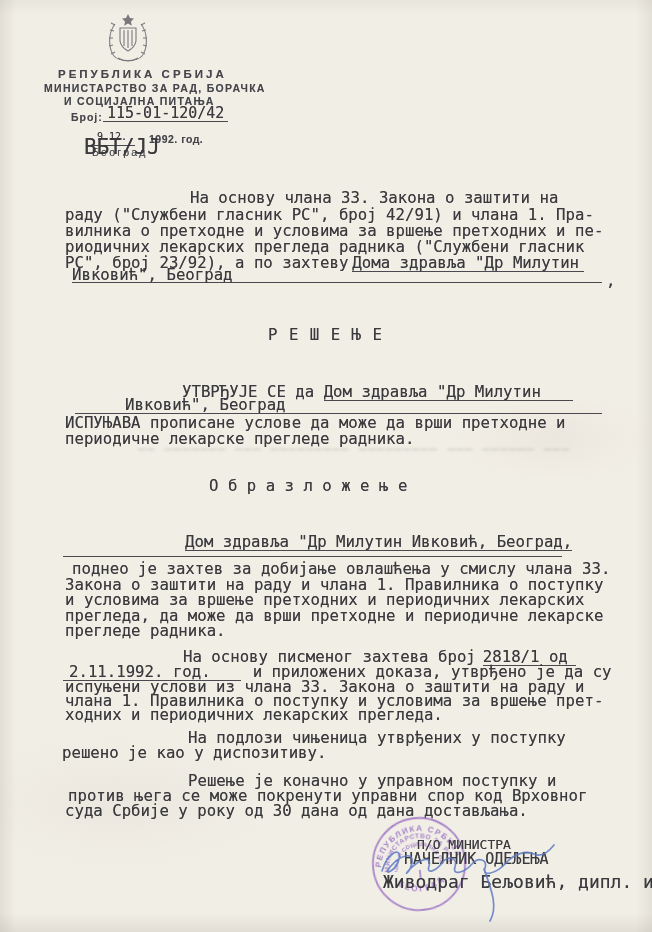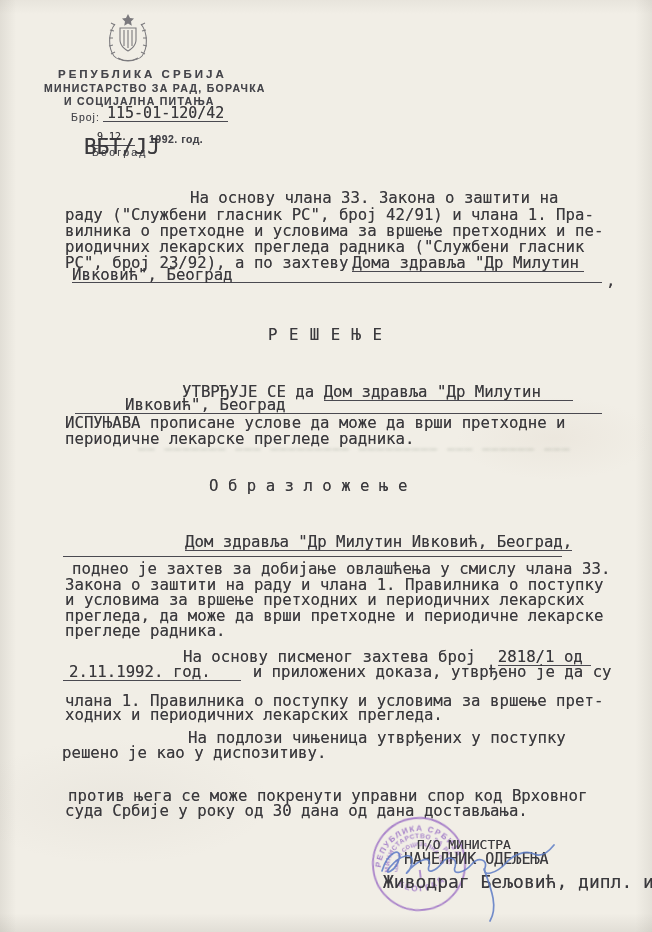--- a/index.html
+++ b/index.html
@@ -60,7 +60,7 @@
   <div class="lh lh2" style="left:44px;top:82px">МИНИСТАРСТВО ЗА РАД, БОРАЧКА</div>
   <div class="lh lh2" style="left:64px;top:95px">И СОЦИЈАЛНА ПИТАЊА</div>
 
-  <div class="lh pr" style="left:71px;top:111px;font-weight:400">Број:</div>
+  <div class="lh pr" style="left:71px;top:111px;font-weight:700">Број:</div>
   <div class="t" style="left:103px;top:105px;font-size:15px"><span class="fill" style="padding:0 4px">115-01-120/42</span></div>
 
   <div class="t" style="left:92px;top:128px;font-size:10px"><span class="fill" style="padding:0 8px 0 5px">9.12.</span></div>

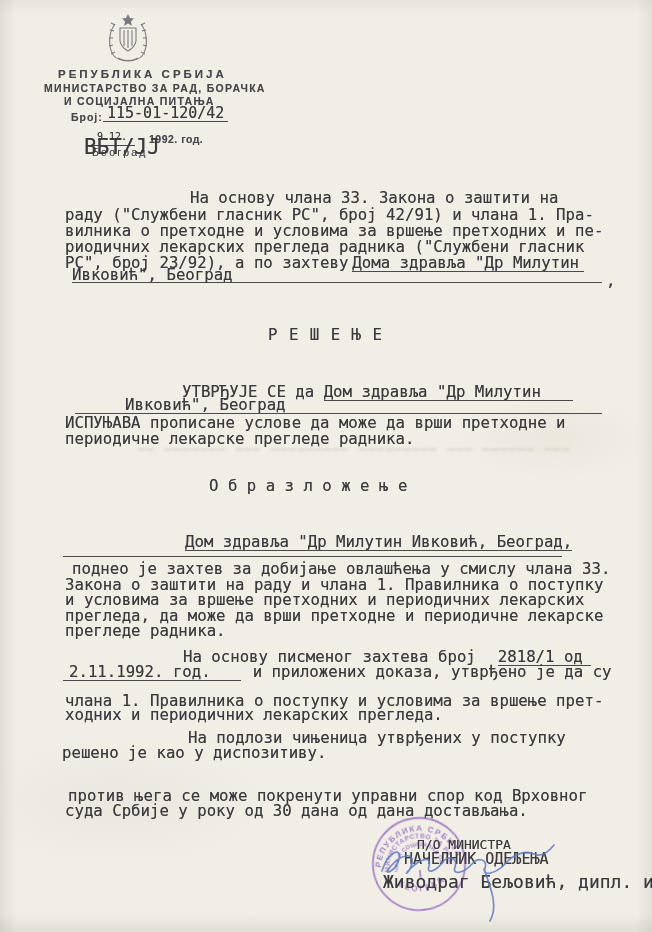--- a/index.html
+++ b/index.html
@@ -96,7 +96,7 @@
   <div class="t" style="left:65px;top:607px">прегледа, да може да врши претходне и периодичне лекарске</div>
   <div class="t" style="left:65px;top:622px">прегледе радника.</div>
 
-  <div class="t" style="left:183px;top:648px"><span>На основу писменог захтева број</span><span class="fill" style="margin-left:22px;padding-right:8px">2818/1 од</span></div>
+  <div class="t" style="left:183px;top:648px"><span>На основу писменог захтева број</span><span class="fill" style="margin-left:7px;padding-right:8px">2818/1 од</span></div>
   <div class="t" style="left:63px;top:663px"><span class="fill" style="padding:0 30px 0 6px">2.11.1992. год.</span><span style="margin-left:12px">и приложених доказа, утврђено је да су</span></div>
   <div class="t" style="left:65px;top:692px">члана 1. Правилника о поступку и условима за вршење прет-</div>
   <div class="t" style="left:65px;top:706px">ходних и периодичних лекарских прегледа.</div>

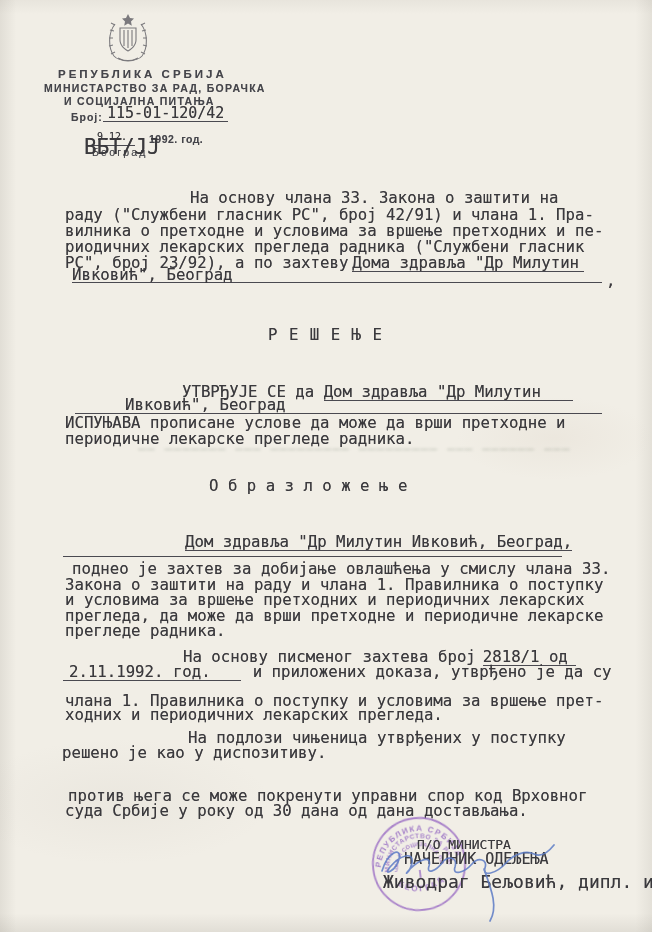--- a/index.html
+++ b/index.html
@@ -98,6 +98,7 @@
 
   <div class="t" style="left:183px;top:648px"><span>На основу писменог захтева број</span><span class="fill" style="margin-left:7px;padding-right:8px">2818/1 од</span></div>
   <div class="t" style="left:63px;top:663px"><span class="fill" style="padding:0 30px 0 6px">2.11.1992. год.</span><span style="margin-left:12px">и приложених доказа, утврђено је да су</span></div>
+  <div class="t" style="left:65px;top:678px">испуњени услови из члана 33. Закона о заштити на раду и</div>
   <div class="t" style="left:65px;top:692px">члана 1. Правилника о поступку и условима за вршење прет-</div>
   <div class="t" style="left:65px;top:706px">ходних и периодичних лекарских прегледа.</div>
 

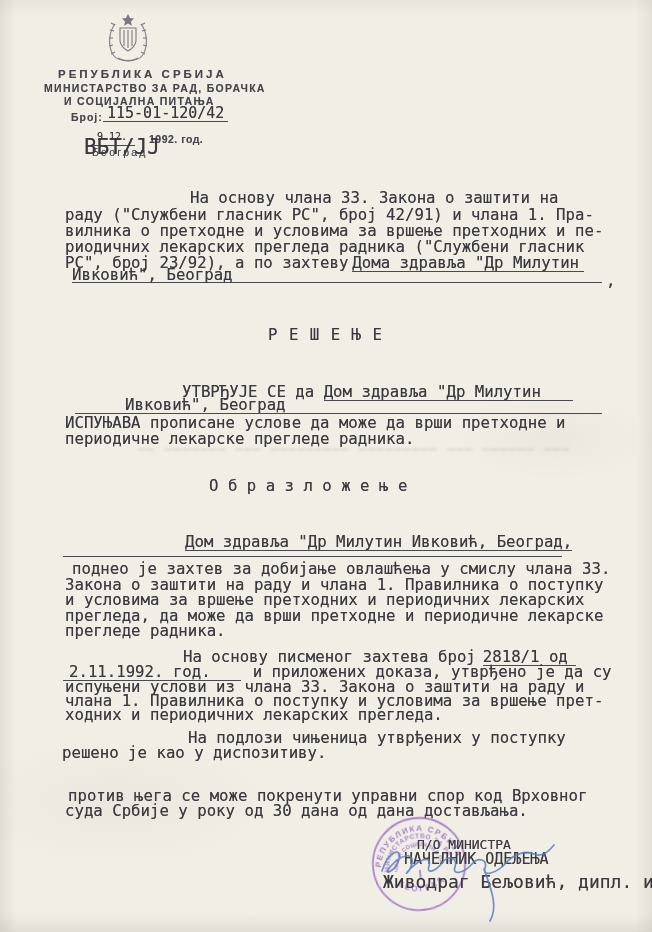--- a/index.html
+++ b/index.html
@@ -105,6 +105,7 @@
   <div class="t" style="left:188px;top:729px">На подлози чињеница утврђених у поступку</div>
   <div class="t" style="left:62px;top:744px">решено је као у диспозитиву.</div>
 
+  <div class="t" style="left:188px;top:772px">Решење је коначно у управном поступку и</div>
   <div class="t" style="left:68px;top:787px">против њега се може покренути управни спор код Врховног</div>
   <div class="t" style="left:65px;top:802px">суда Србије у року од 30 дана од дана достављања.</div>
 

